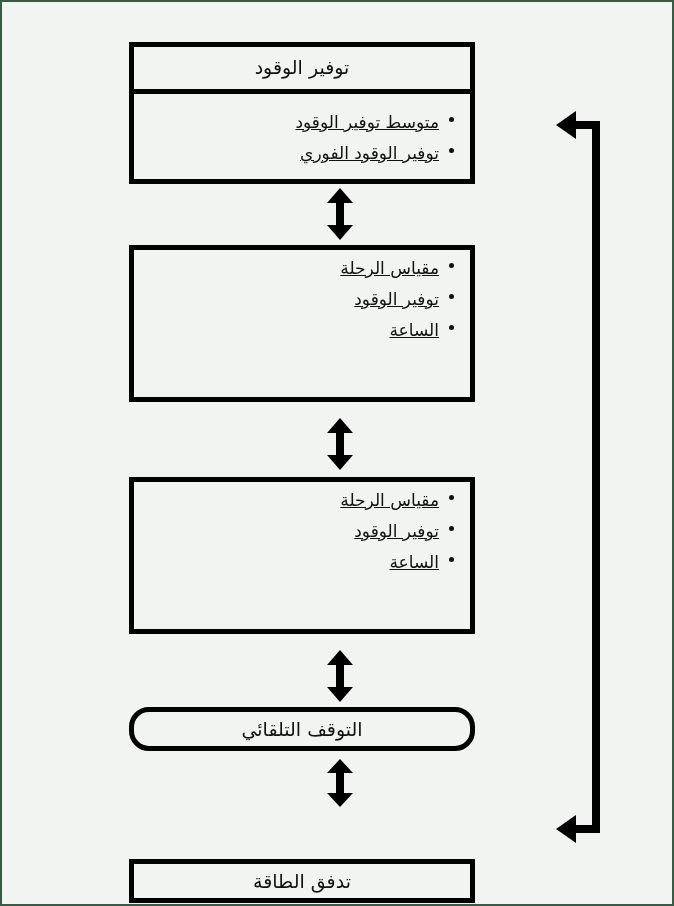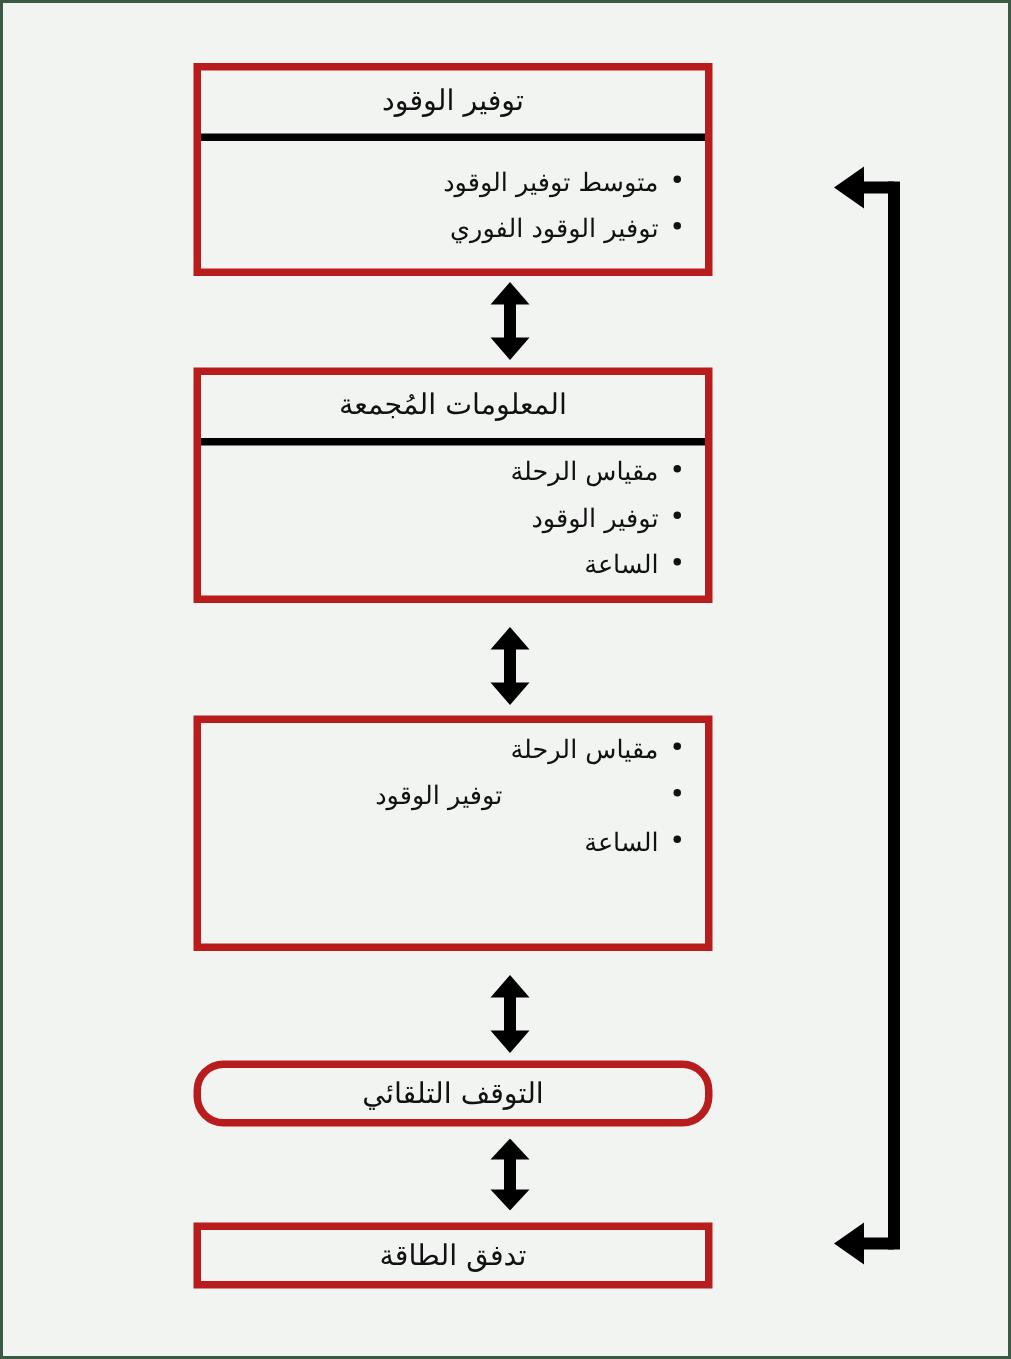--- a/index.html
+++ b/index.html
@@ -25,7 +25,7 @@
     position: absolute;
     box-sizing: border-box;
     background: #f2f4f2;
-    border: 5px solid #b91c1c;
+    border: 5px solid #000000;
     left: 127px;
     width: 346px;
   }

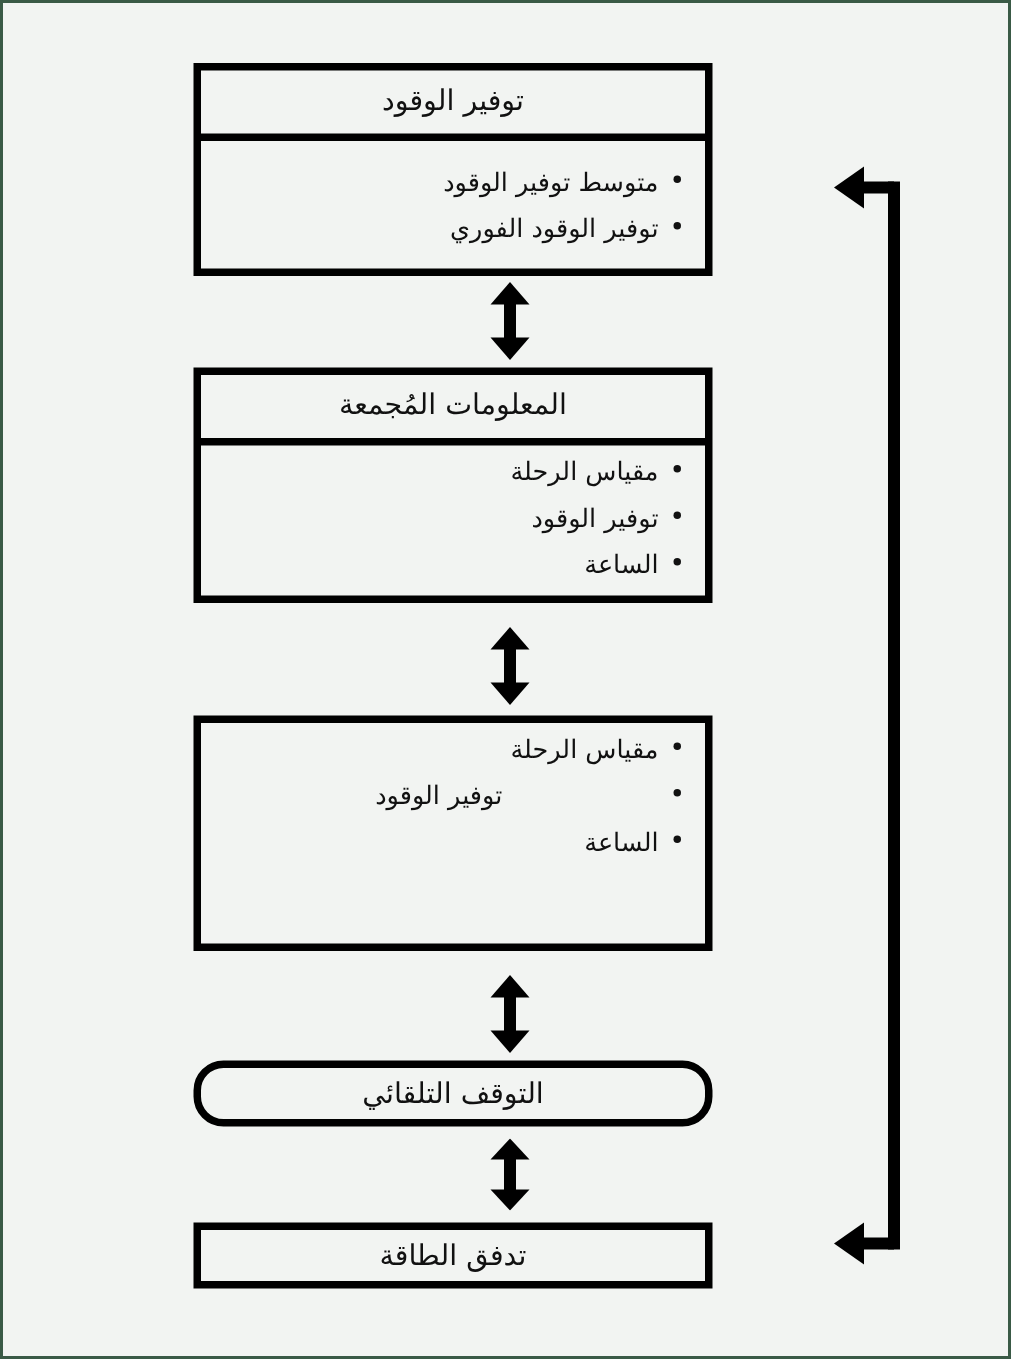--- a/index.html
+++ b/index.html
@@ -68,6 +68,7 @@
     line-height: 1;
     padding: 0 19px 0 0;
     margin: 0 0 14px 0;
+    text-decoration: underline;
   }
 
   .bullets li:last-child {

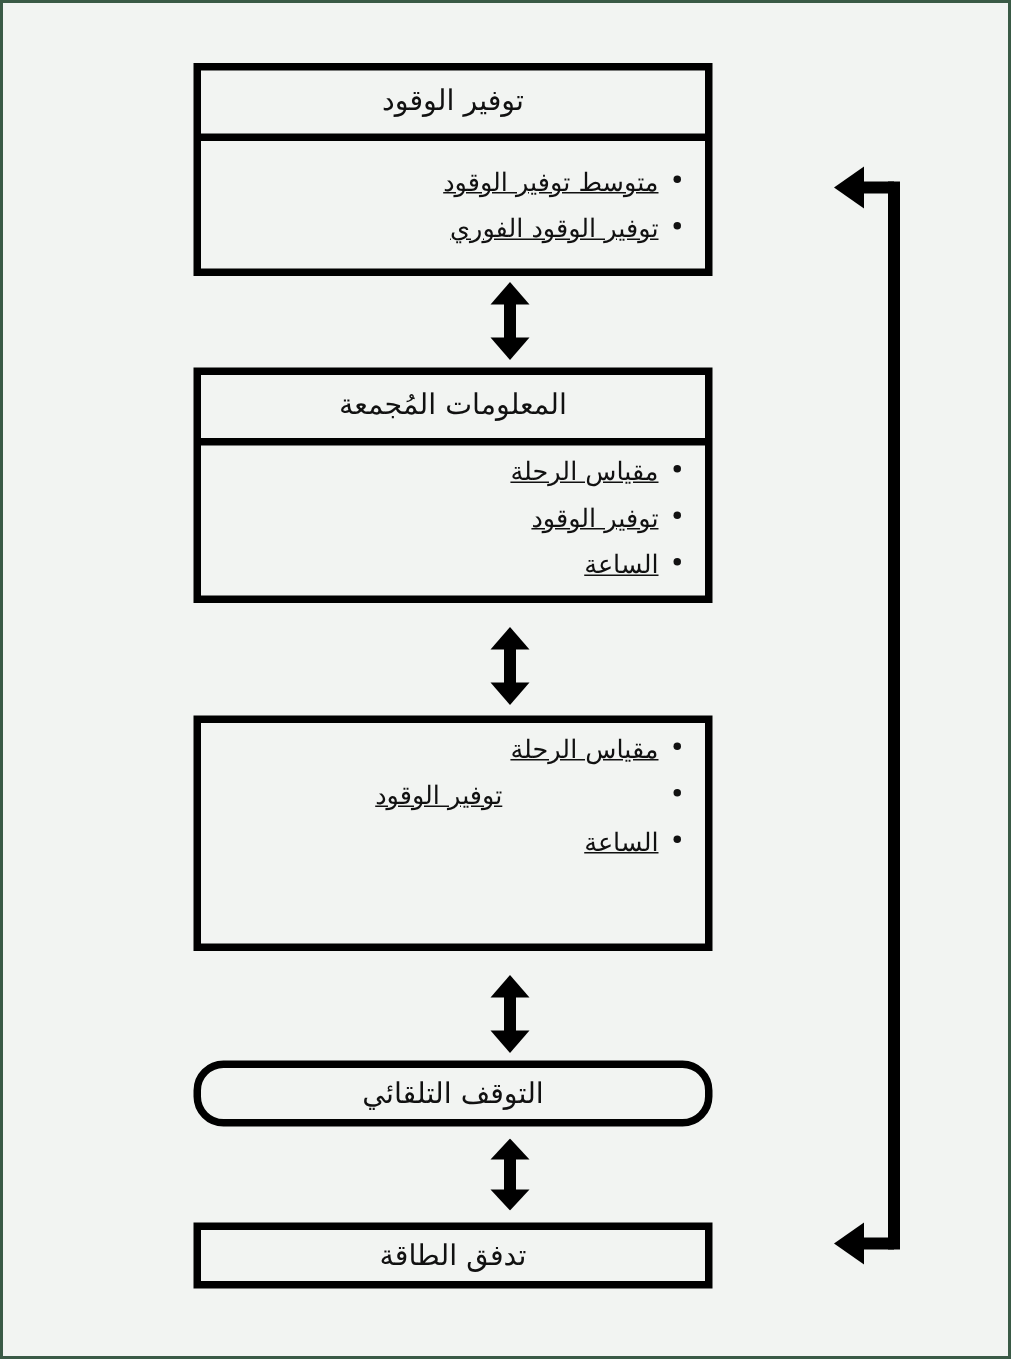--- a/index.html
+++ b/index.html
@@ -138,7 +138,6 @@
   </div>
 
   <div class="node split" id="node-1" style="top:243px; height:157px;">
-    <div class="node-header">المعلومات المُجمعة</div>
     <div class="node-body">
       <ul class="bullets">
         <li>مقياس الرحلة</li>

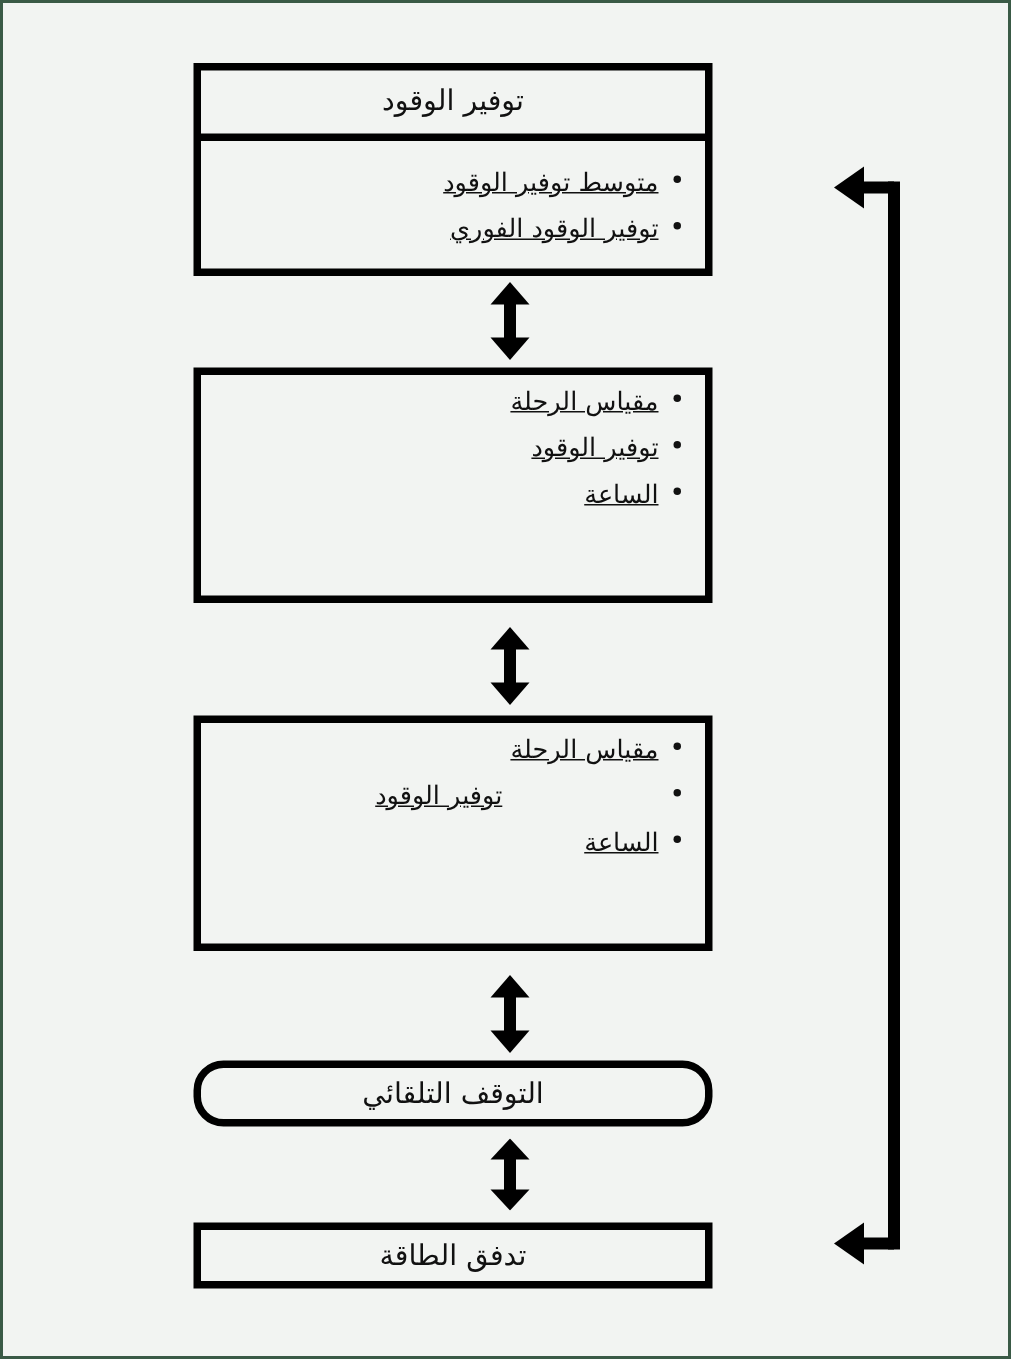--- a/index.html
+++ b/index.html
@@ -91,7 +91,7 @@
   .bullets li.artifact {
     direction: ltr;
     unicode-bidi: bidi-override;
-    text-align: center;
+    text-align: right;
   }
 
   

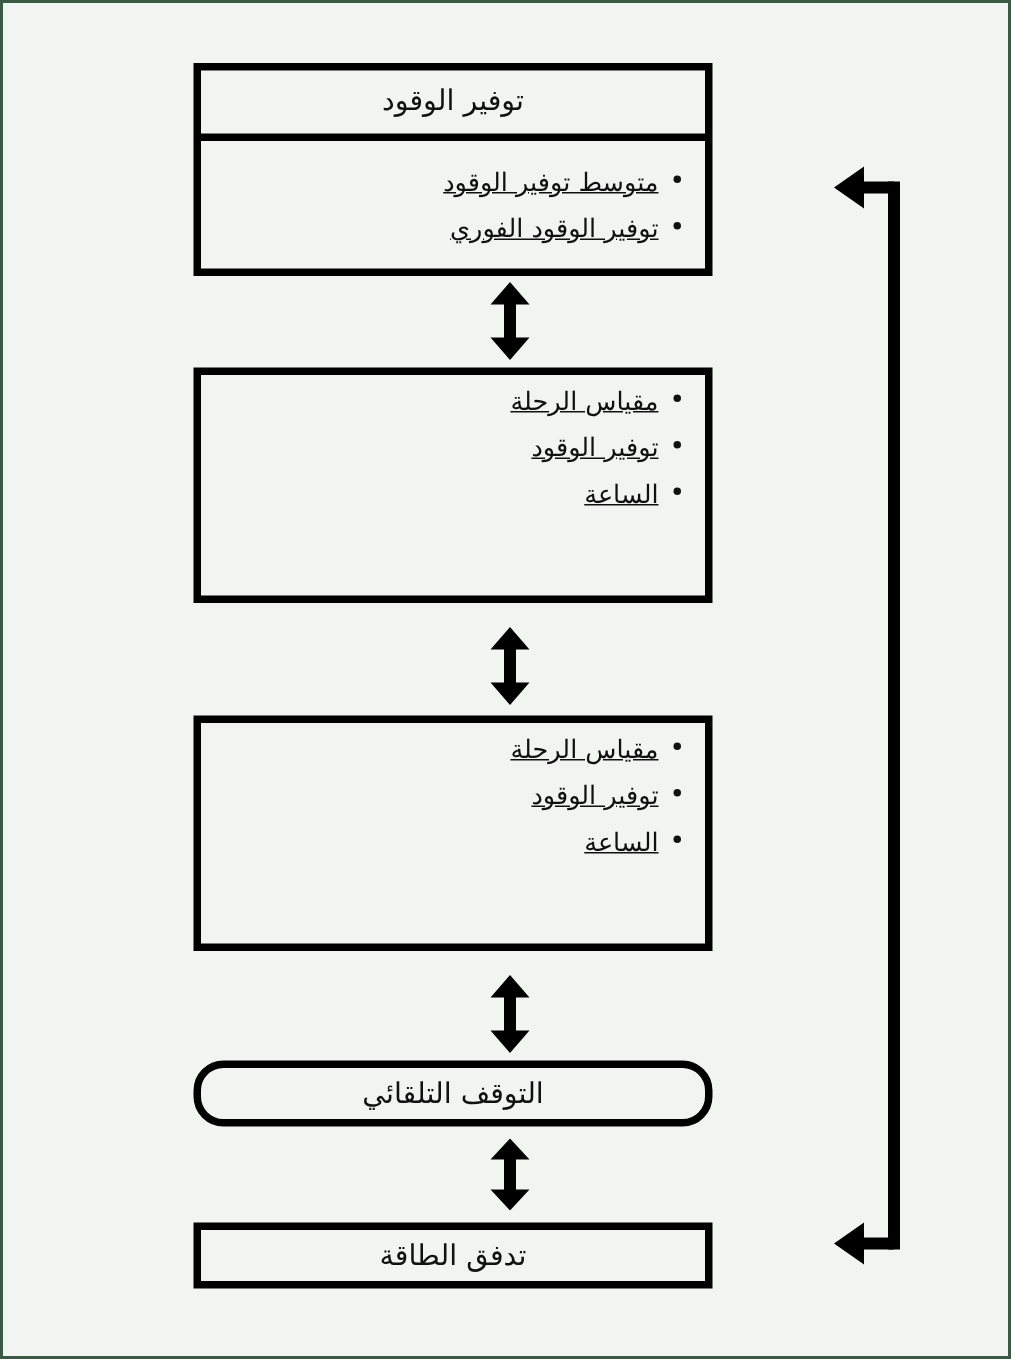--- a/index.html
+++ b/index.html
@@ -185,7 +185,7 @@
     </svg>
   </div>
 
-  <div class="node" id="node-4" style="top:813px; height:44px;">
+  <div class="node" id="node-4" style="top:857px; height:44px;">
     <div class="node-header" style="padding:8px 6px 9px 6px;">تدفق الطاقة</div>
   </div>
 

